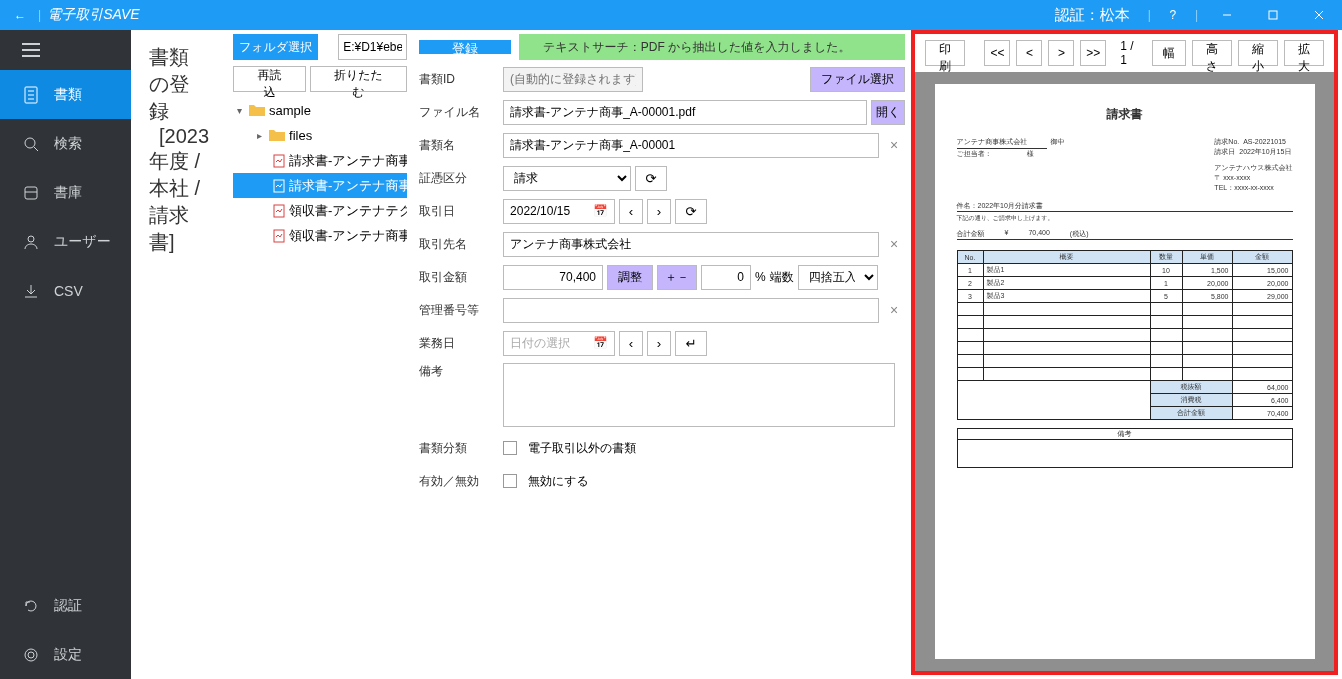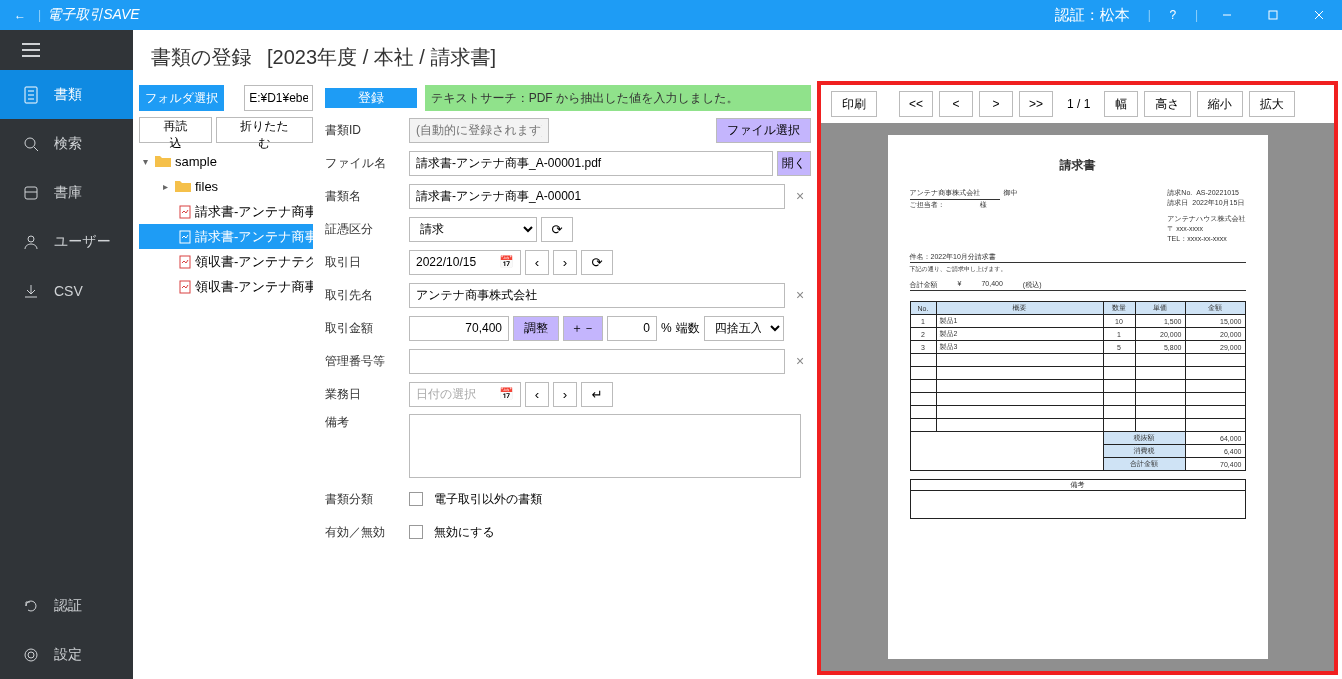--- a/index.html
+++ b/index.html
@@ -28,7 +28,7 @@
 .navitem .icon svg { stroke: currentColor; fill: none; }
 .sidebar .spacer2 { flex: 1; }
 
-.content { flex: 1; display: flex; flex-direction: column; }
+.content { flex: 1; display: flex; flex-direction: row; }
 .page-title { padding: 14px 18px 10px; font-size: 20px; font-weight: 400; color: #333; }
 .page-title .context { margin-left: 10px; }
 

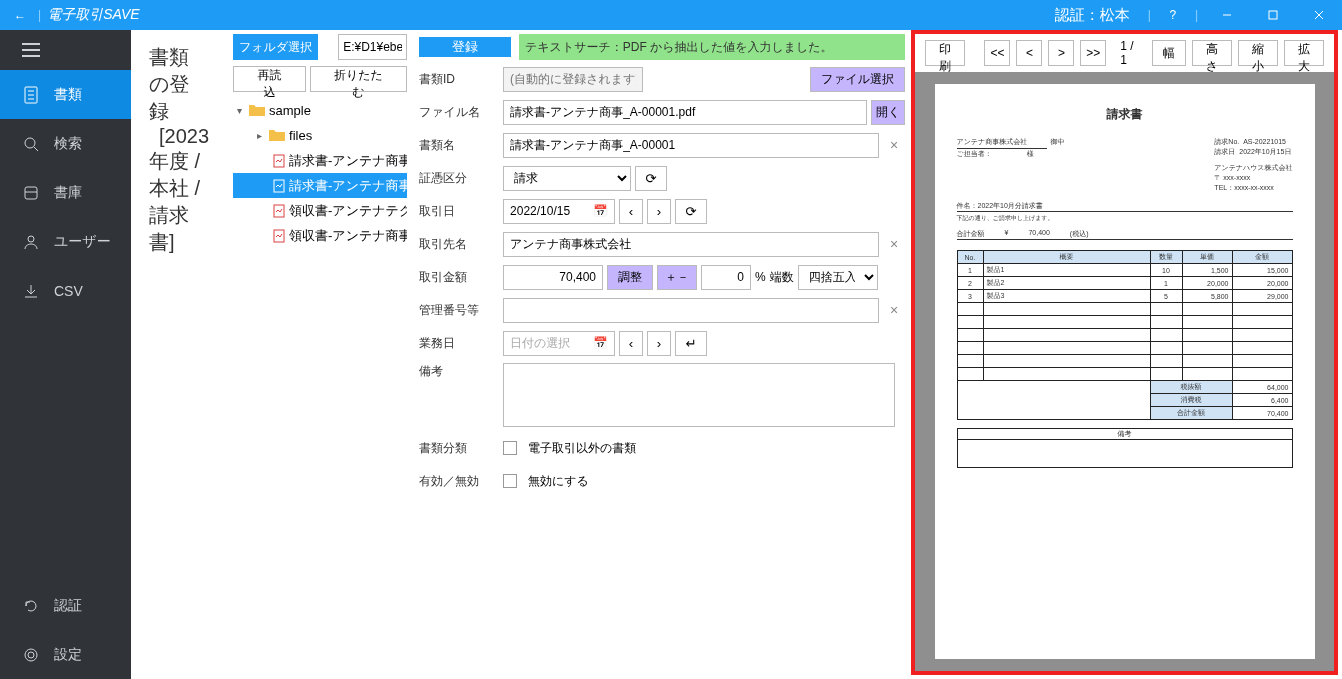--- a/index.html
+++ b/index.html
@@ -56,7 +56,7 @@
 
 .form-panel { width: 498px; padding: 4px 6px; }
 .form-toprow { display: flex; gap: 8px; margin-bottom: 6px; align-items: center; }
-.btn-primary { background: #1e9cf5; color: #fff; border: none; height: 20px; width: 92px; font-size: 13px; cursor: pointer; }
+.btn-primary { background: #1e9cf5; color: #fff; border: none; height: 14px; width: 92px; font-size: 13px; cursor: pointer; }
 .banner { flex: 1; background: #90e28b; height: 26px; display: flex; align-items: center; padding: 0 6px; font-size: 12px; color: #333; }
 .form-row { display: flex; align-items: center; margin-bottom: 7px; min-height: 26px; }
 .form-label { width: 84px; font-size: 12px; color: #333; }

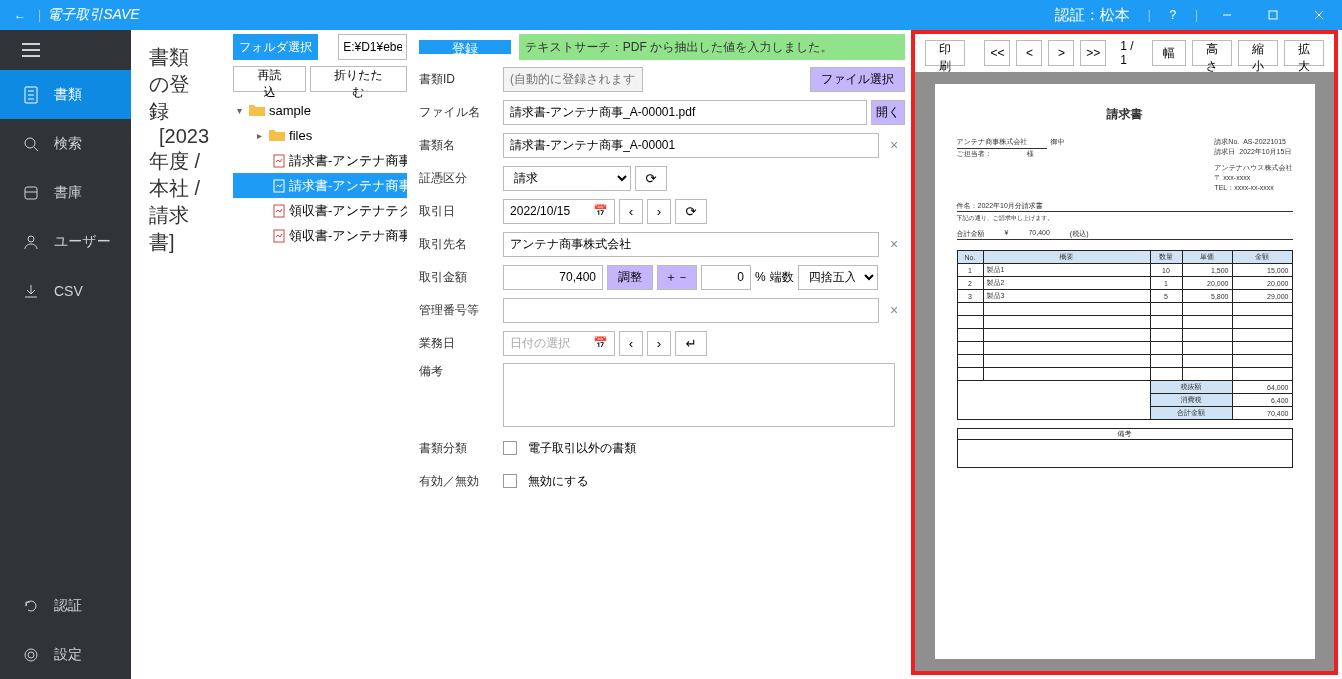--- a/index.html
+++ b/index.html
@@ -57,7 +57,7 @@
 .form-panel { width: 498px; padding: 4px 6px; }
 .form-toprow { display: flex; gap: 8px; margin-bottom: 6px; align-items: center; }
 .btn-primary { background: #1e9cf5; color: #fff; border: none; height: 14px; width: 92px; font-size: 13px; cursor: pointer; }
-.banner { flex: 1; background: #90e28b; height: 26px; display: flex; align-items: center; padding: 0 6px; font-size: 12px; color: #333; }
+.banner { flex: 1; background: #90e28b; height: 26px; display: flex; align-items: center; padding: 0 24px; font-size: 12px; color: #333; }
 .form-row { display: flex; align-items: center; margin-bottom: 7px; min-height: 26px; }
 .form-label { width: 84px; font-size: 12px; color: #333; }
 .form-ctrl { flex: 1; display: flex; align-items: center; gap: 4px; }

